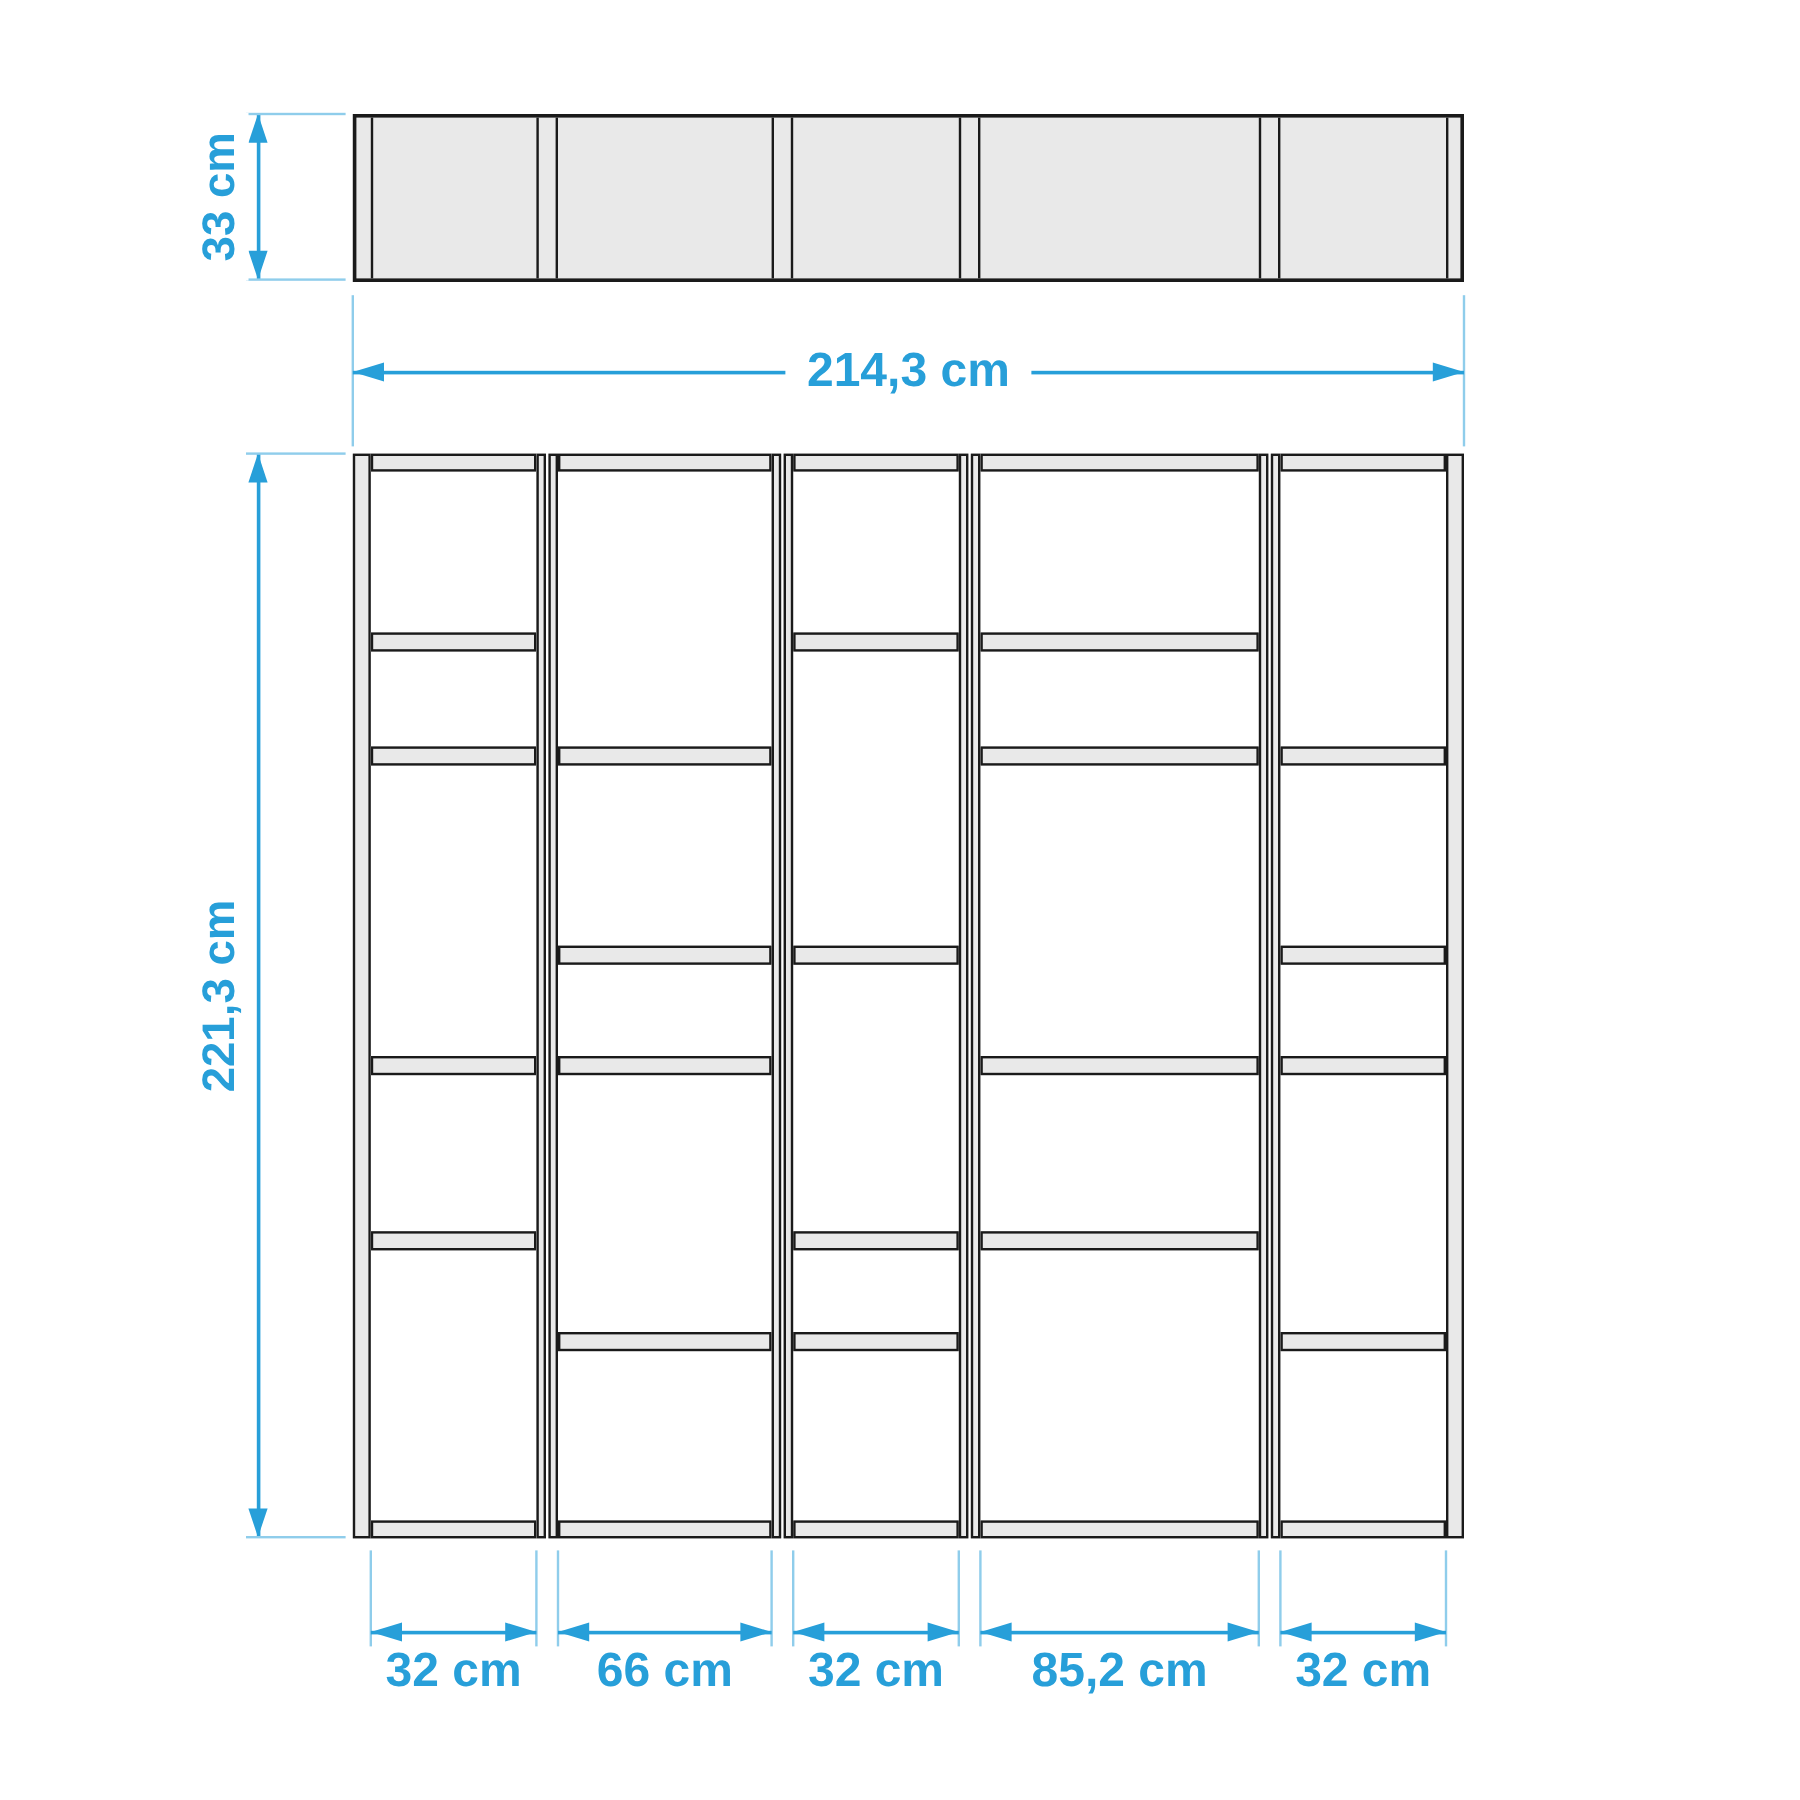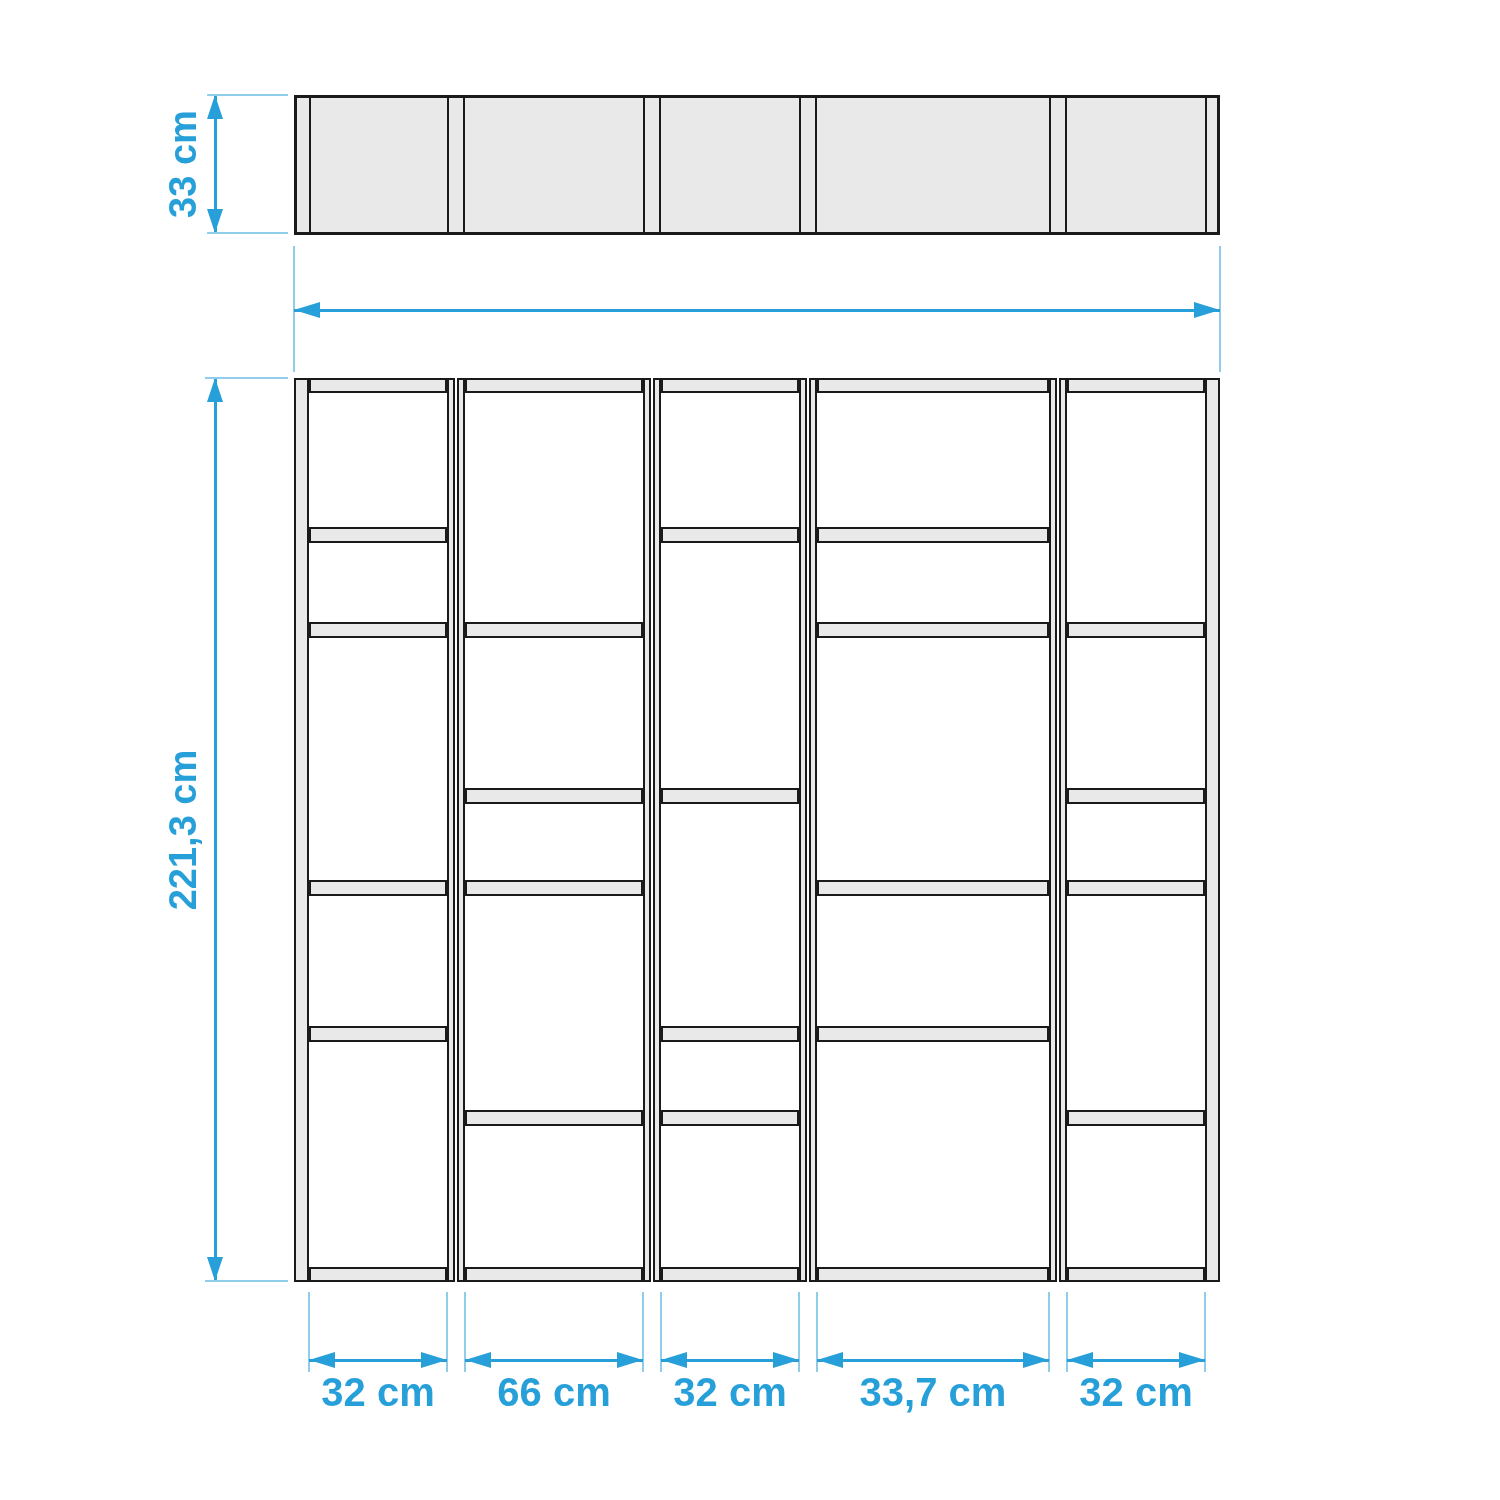--- a/index.html
+++ b/index.html
@@ -111,6 +111,7 @@
     <div class="dline" style="left: 294px; top: 308.5px; width: 926px; height: 3px;"></div>
     <div class="arr arr-left" style="left: 294px; top: 302px;"></div>
     <div class="arr arr-right" style="left: 1194px; top: 302px;"></div>
+    <div class="lbl onln" style="left: 757px; top: 309px;">214,3 cm</div>
     <div class="tick" style="left: 308px; top: 1292px; width: 2px; height: 80px;"></div>
     <div class="tick" style="left: 446px; top: 1292px; width: 2px; height: 80px;"></div>
     <div class="dline" style="left: 309px; top: 1358.5px; width: 138px; height: 3px;"></div>

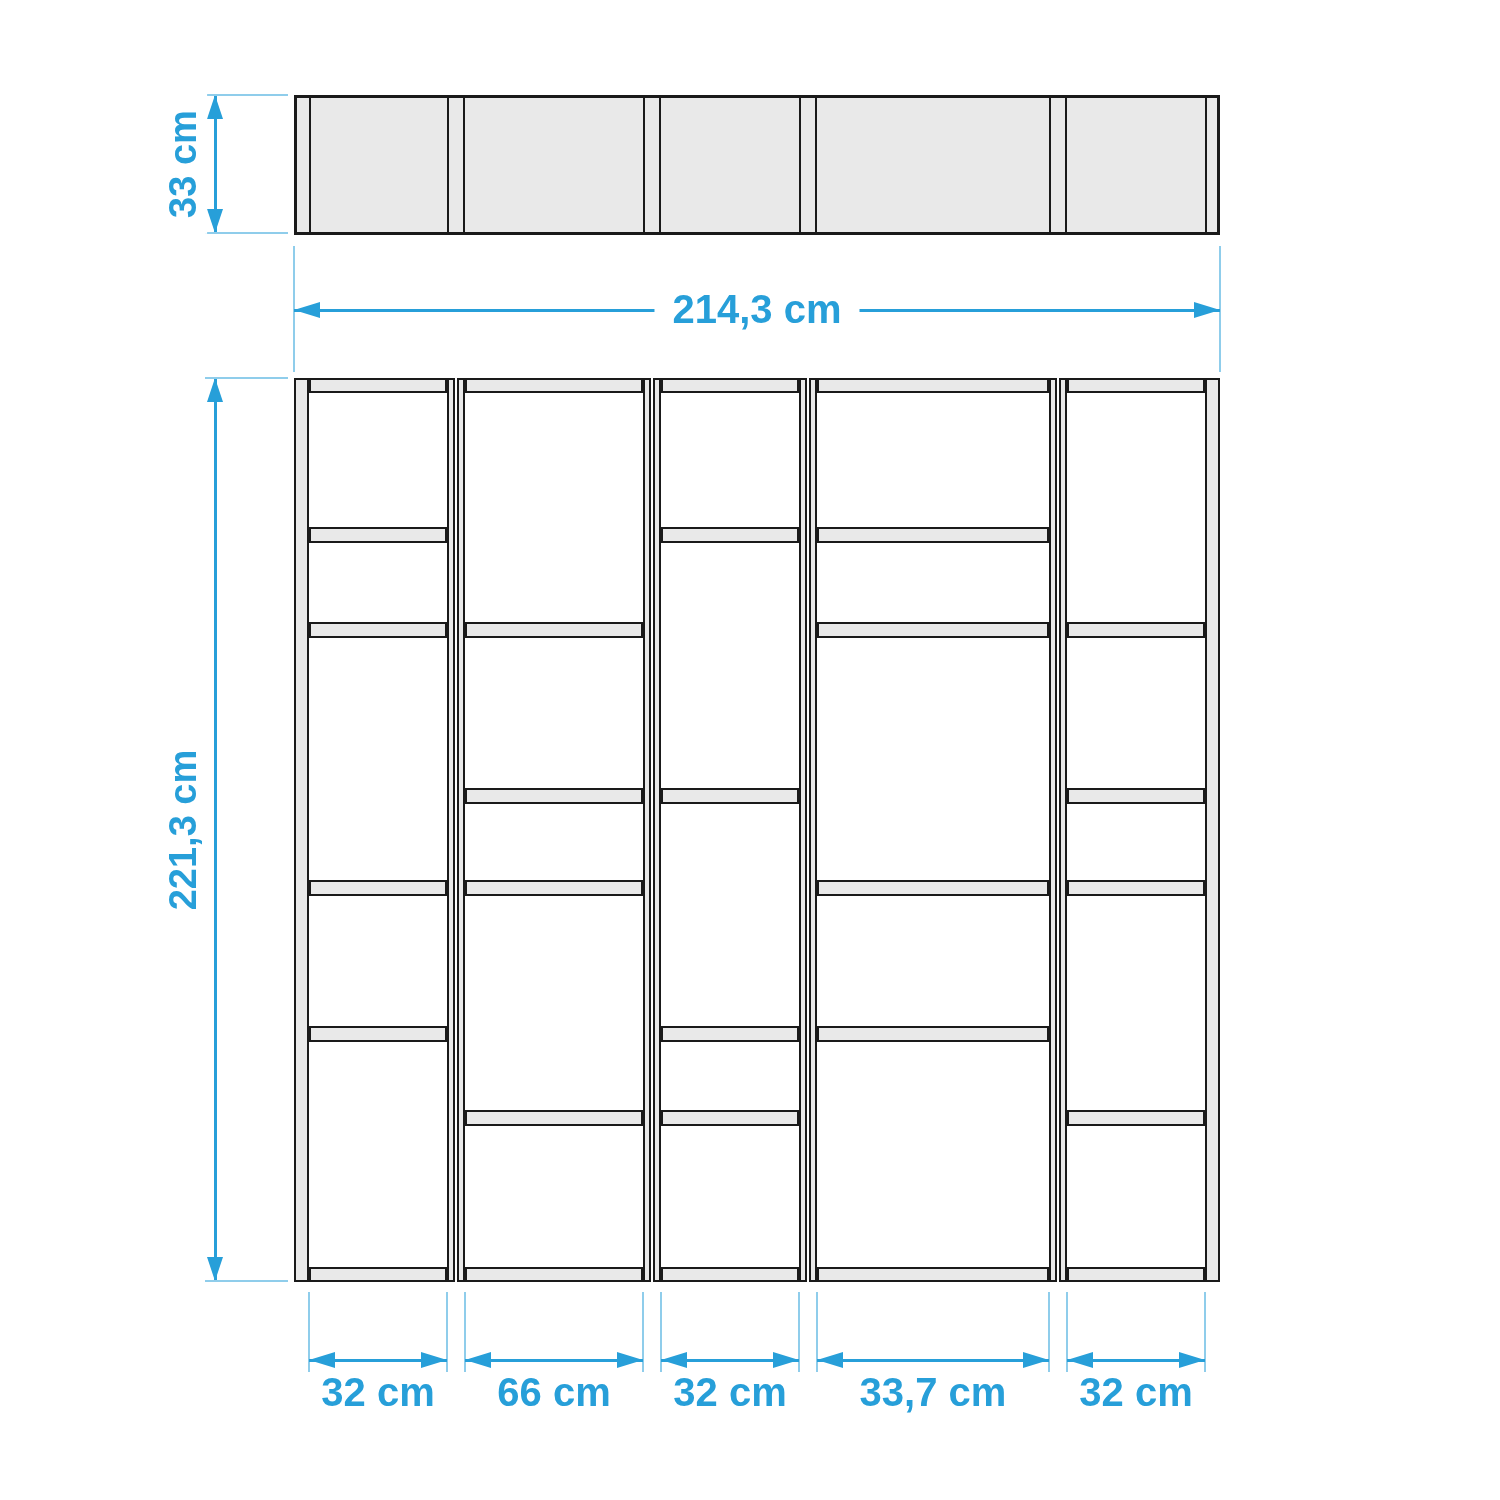--- a/index.html
+++ b/index.html
@@ -135,7 +135,7 @@
     <div class="dline" style="left: 817px; top: 1358.5px; width: 232px; height: 3px;"></div>
     <div class="arr arr-left" style="left: 817px; top: 1352px;"></div>
     <div class="arr arr-right" style="left: 1023px; top: 1352px;"></div>
-    <div class="lbl" style="left: 933px; top: 1392px;">33,7 cm</div>
+    <div class="lbl" style="left: 933px; top: 1392px;">85,2 cm</div>
     <div class="tick" style="left: 1066px; top: 1292px; width: 2px; height: 80px;"></div>
     <div class="tick" style="left: 1204px; top: 1292px; width: 2px; height: 80px;"></div>
     <div class="dline" style="left: 1067px; top: 1358.5px; width: 138px; height: 3px;"></div>

